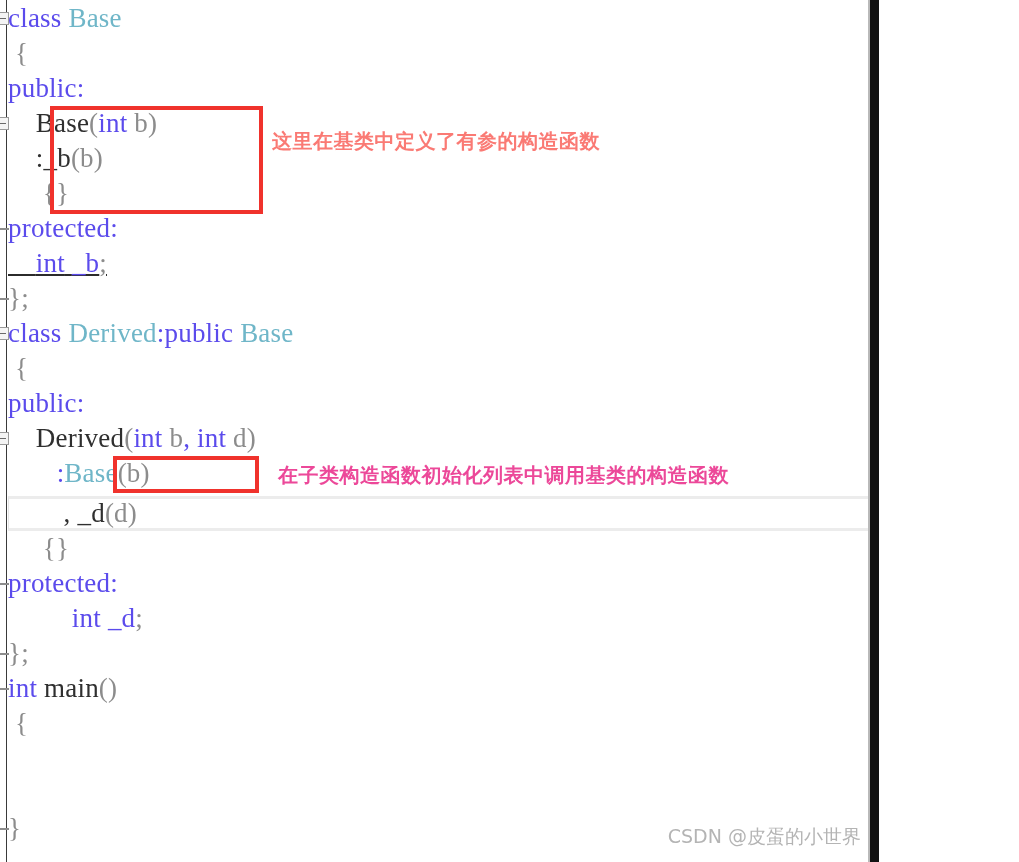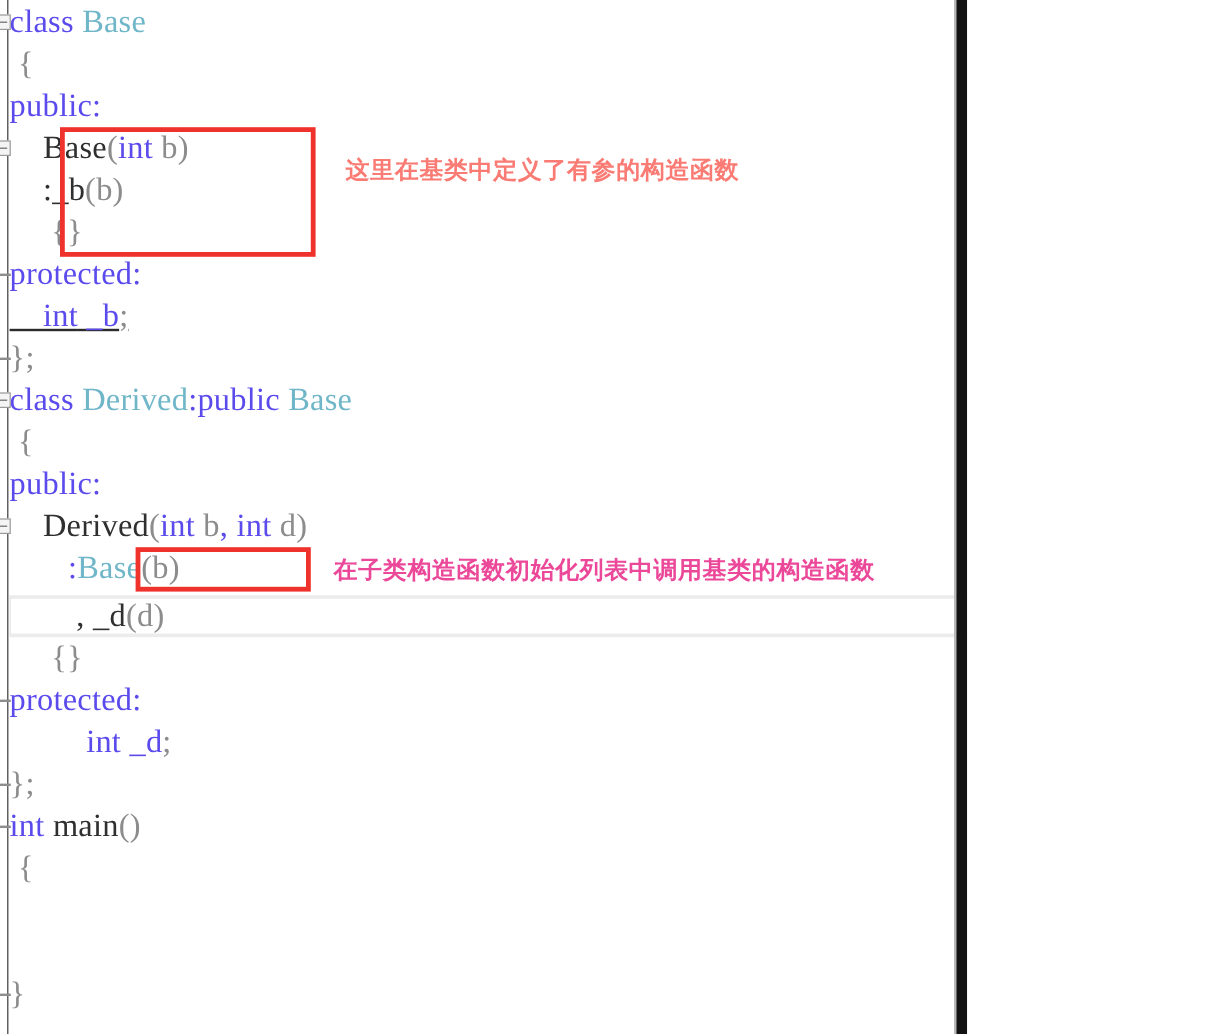--- a/index.html
+++ b/index.html
@@ -9,7 +9,7 @@
   }
   #screenshot {
     position: relative;
-    width: 806px;
+    width: 879px;
     height: 862px;
     background: #ffffff;
     overflow: hidden;

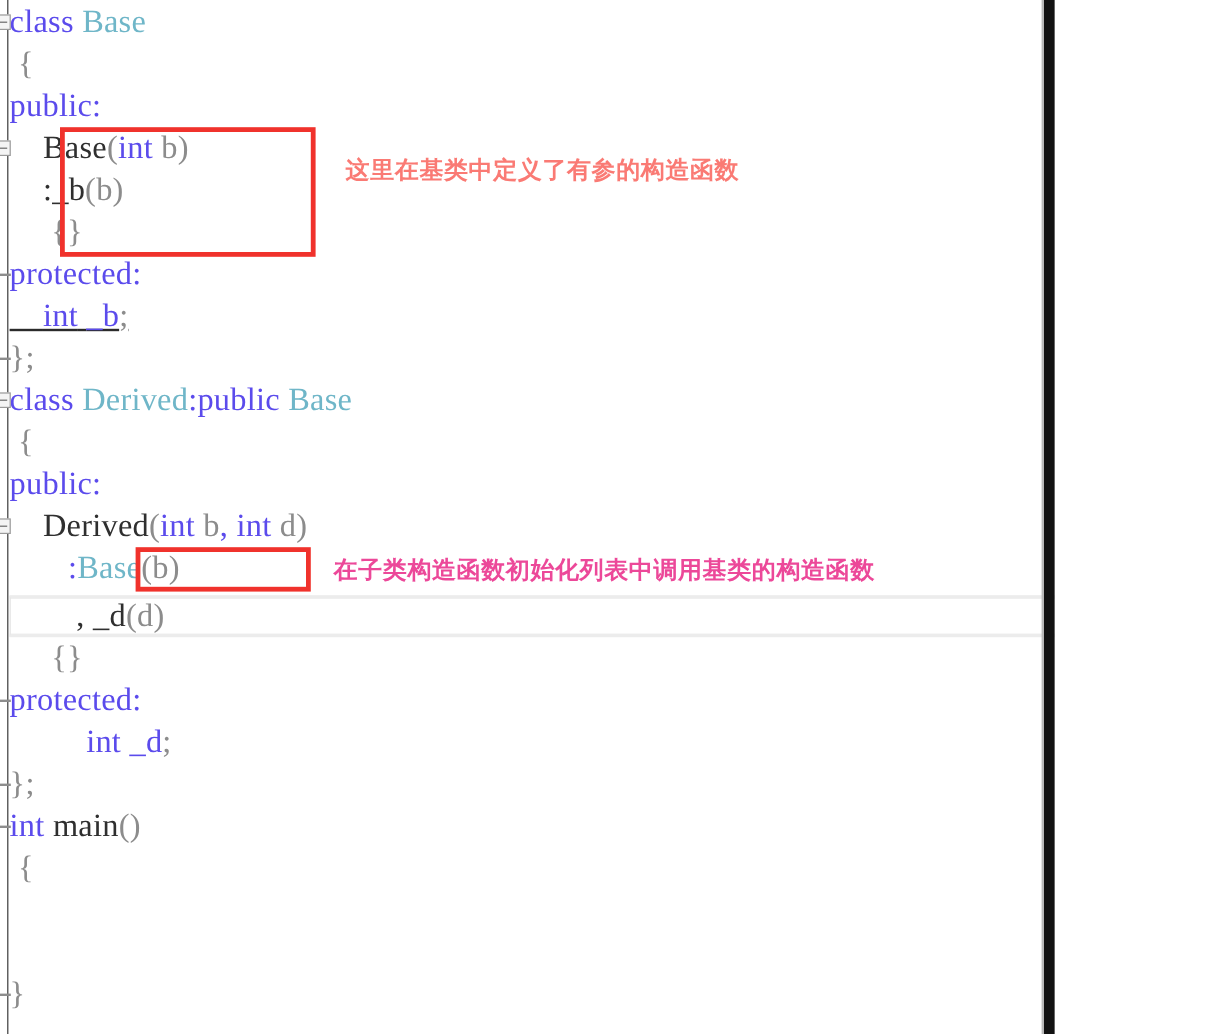--- a/index.html
+++ b/index.html
@@ -188,7 +188,7 @@
   <div id="annotation-layer">
       <div class="red-box" style="left: 50px; top: 106px; width: 213px; height: 108px; border-color: rgb(240, 50, 44);"></div>
       <div class="red-box" style="left: 113px; top: 456px; width: 146px; height: 37px; border-color: rgb(240, 50, 44);"></div>
-      <div class="note" style="left: 272px; top: 128px; color: rgb(250, 122, 116); margin-left: 16px;">这里在基类中定义了有参的构造函数</div>
+      <div class="note" style="left: 272px; top: 128px; color: rgb(250, 122, 116);">这里在基类中定义了有参的构造函数</div>
       <div class="note" style="left: 278px; top: 462px; color: #ec4899;">在子类构造函数初始化列表中调用基类的构造函数</div>
     </div>
 

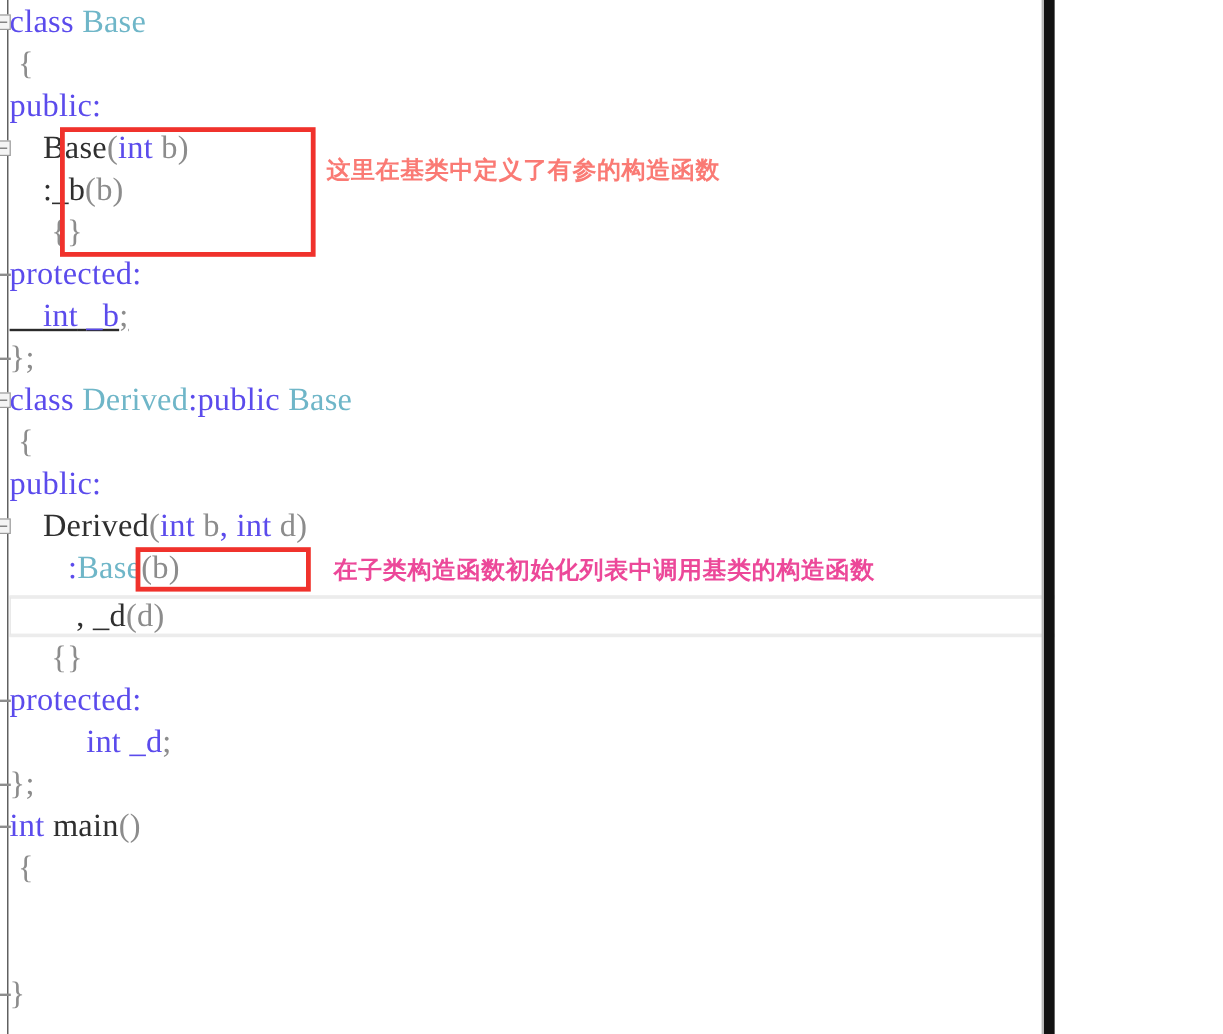--- a/index.html
+++ b/index.html
@@ -195,6 +195,7 @@
   <div class="edge-right-inner"></div>
   <div class="edge-right"></div>
 
+  <div class="watermark">CSDN @皮蛋的小世界</div>
 </div>
 
 </body></html>

